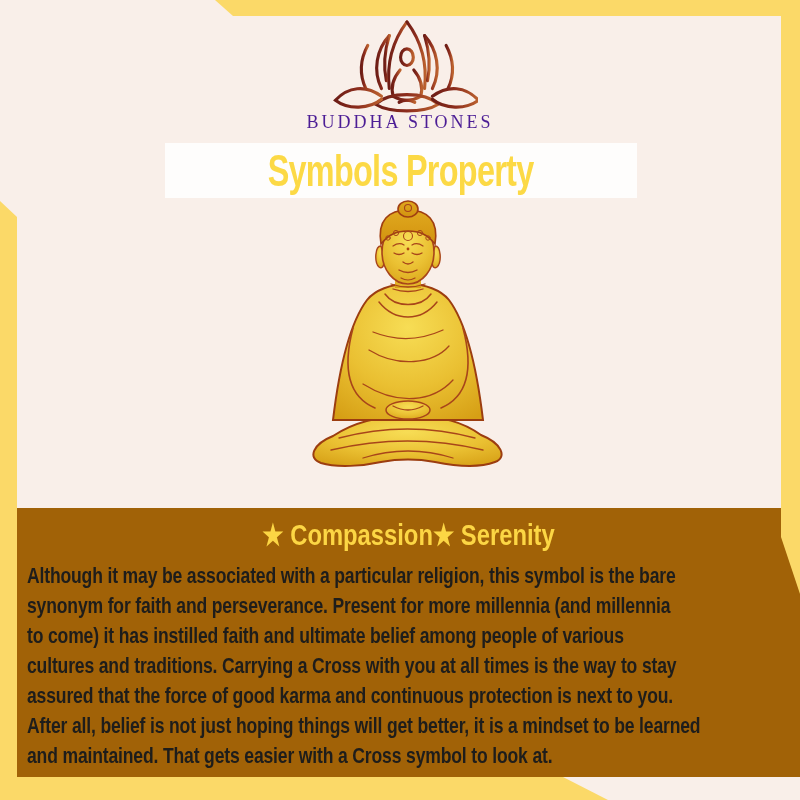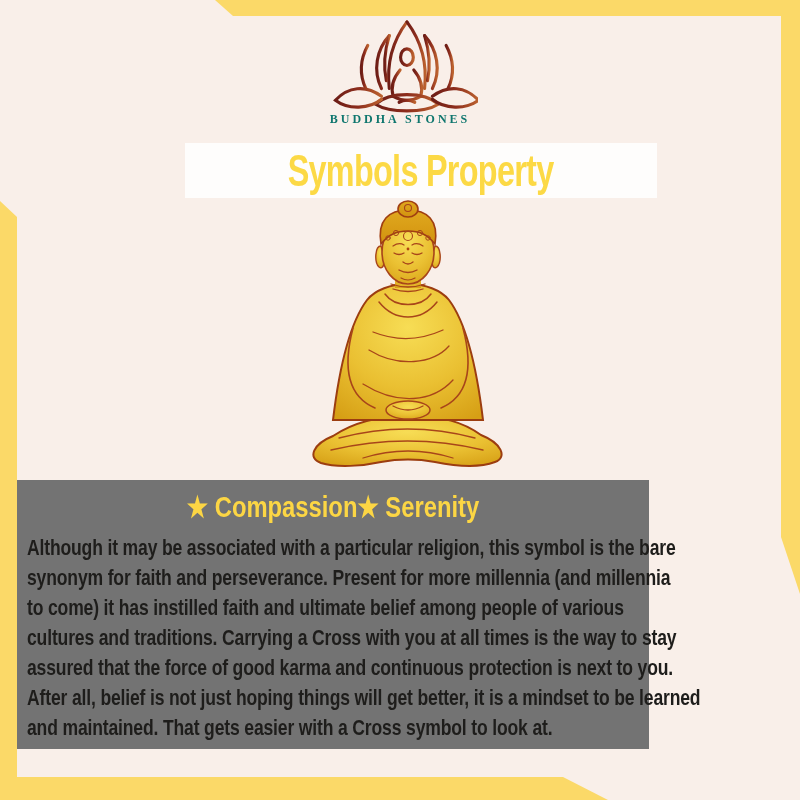--- a/index.html
+++ b/index.html
@@ -22,8 +22,8 @@
   .lotus{position:absolute;left:330px;top:16px;width:148px;height:98px;}
   .brand-name{
     position:absolute;left:0;top:112px;width:800px;text-align:center;
-    font-family:"Liberation Serif", serif;font-weight:700;font-size:12px;
-    letter-spacing:3px;color:#0f766e;
+    font-family:"Liberation Serif", serif;font-weight:400;font-size:18px;
+    letter-spacing:3px;color:#4c1d95;
   }
   .title-banner{
     position:absolute;left:165px;top:143px;width:472px;height:55px;

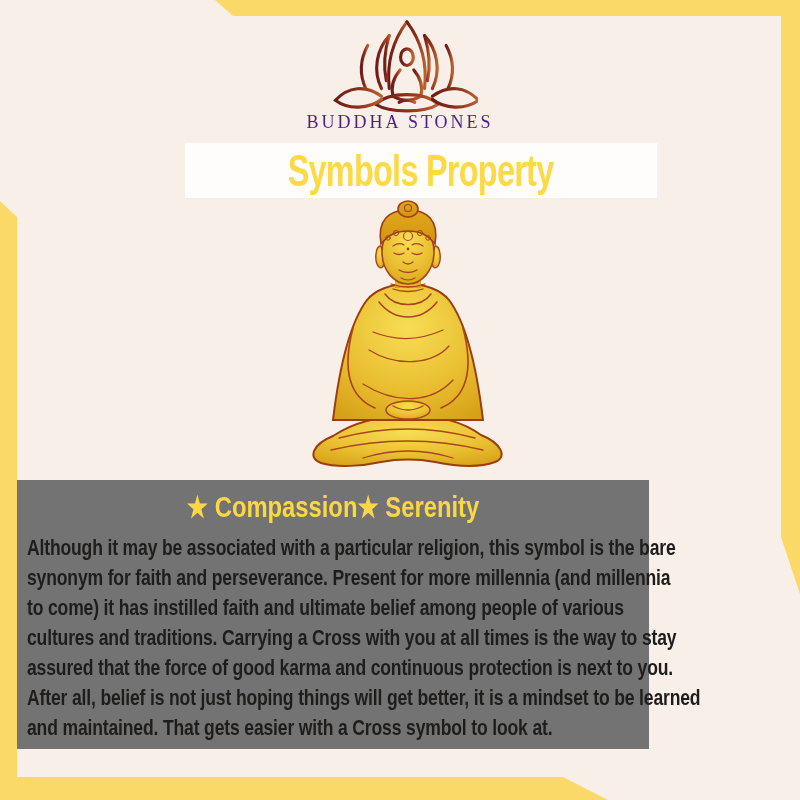--- a/index.html
+++ b/index.html
@@ -27,7 +27,7 @@
   }
   .title-banner{
     position:absolute;left:165px;top:143px;width:472px;height:55px;
-    background:#fefdfc;display:flex;align-items:center;justify-content:center;margin-left:20px;
+    background:#fefdfc;display:flex;align-items:center;justify-content:center;
   }
   .title-text{
     font-weight:700;font-size:45px;color:#fcd945;white-space:nowrap;

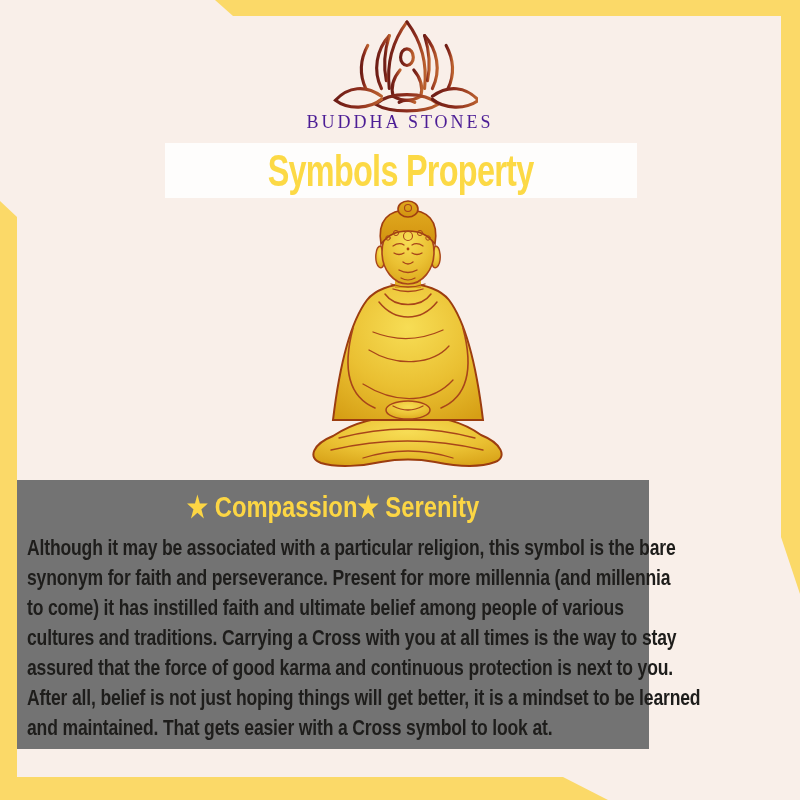--- a/index.html
+++ b/index.html
@@ -48,8 +48,8 @@
   }
   
   .content{
-    position:absolute;left:17px;top:480px;width:632px;height:269px;
-    background:#737373;z-index:2;
+    position:absolute;left:17px;top:508px;width:783px;height:269px;
+    background:#a16207;z-index:2;
   }
   .traits{
     margin-top:10px;text-align:center;font-weight:700;font-size:29px;

